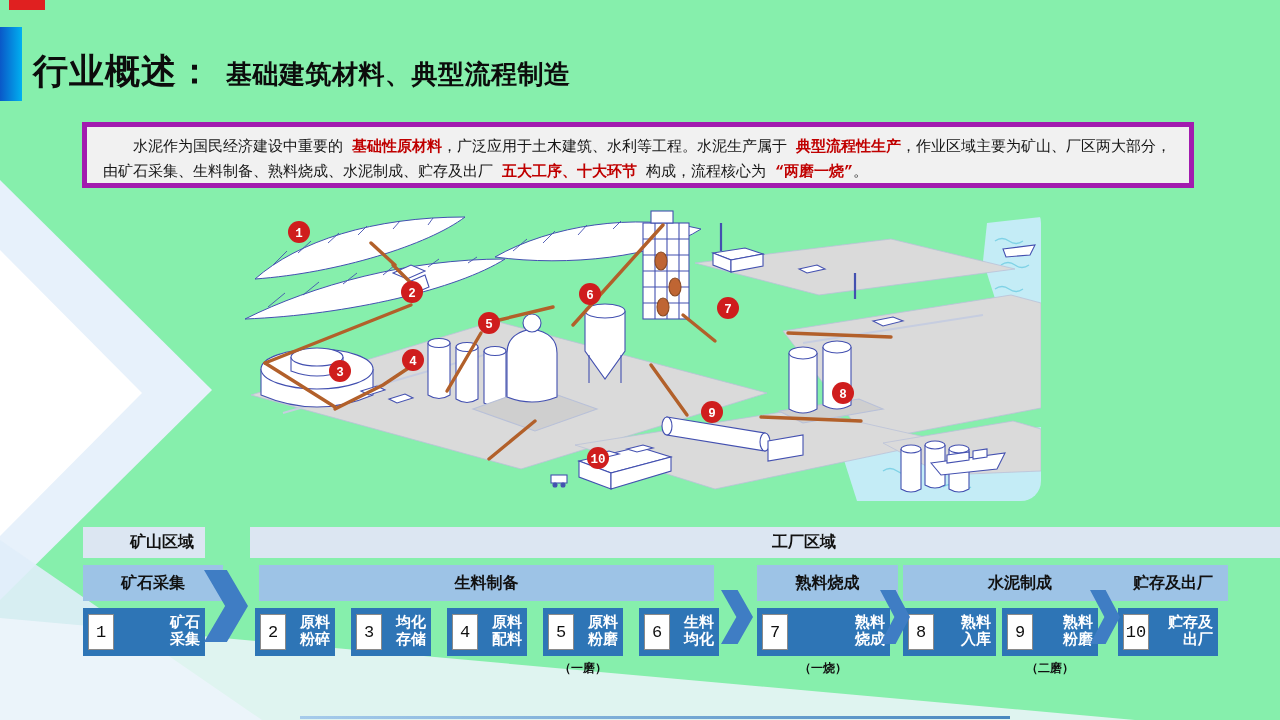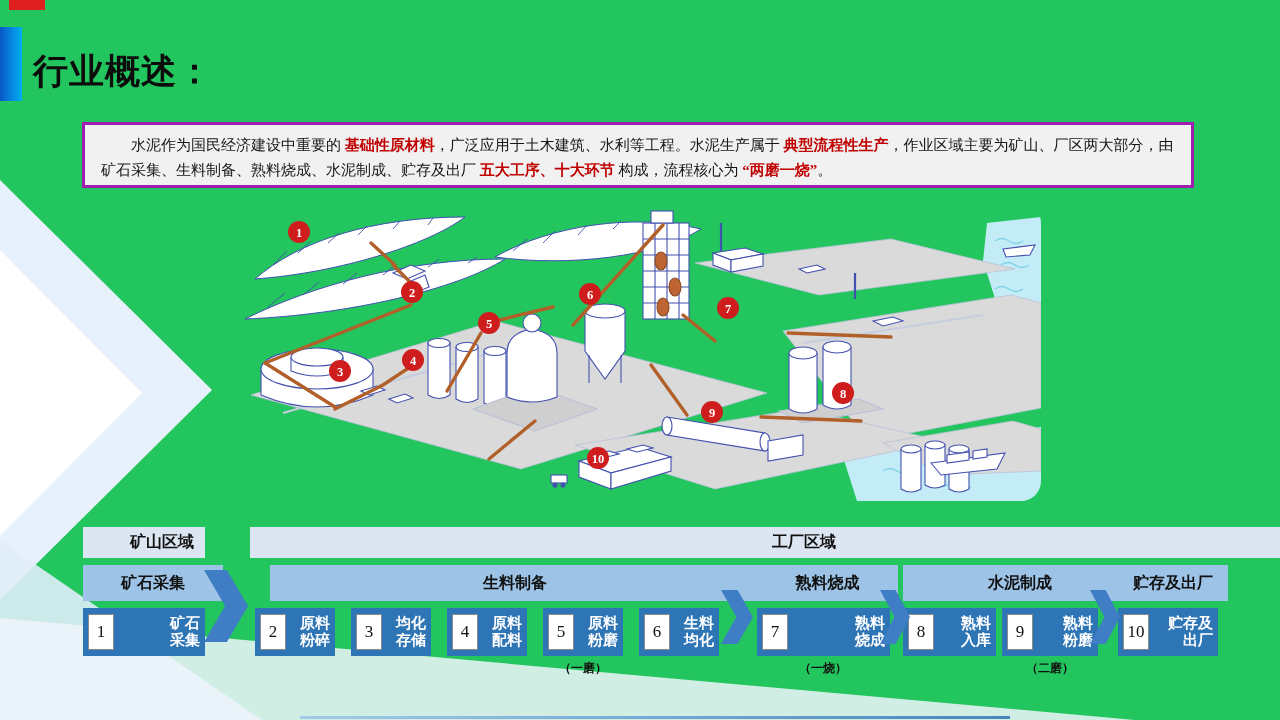--- a/index.html
+++ b/index.html
@@ -3,8 +3,8 @@
 <meta charset="utf-8">
 <style>
   html,body{margin:0;padding:0;background:#888;}
-  .slide{position:relative;width:1280px;height:720px;background:#22c55e;overflow:hidden;
-         font-family:Liberation Serif, serif;}
+  .slide{position:relative;width:1280px;height:720px;background:#86efac;overflow:hidden;
+         font-family:Liberation Mono, monospace;}
   
   .deco{position:absolute;pointer-events:none;}
   .deco-chevron-outer{left:0;top:180px;width:212px;height:420px;background:#e7f1fb;

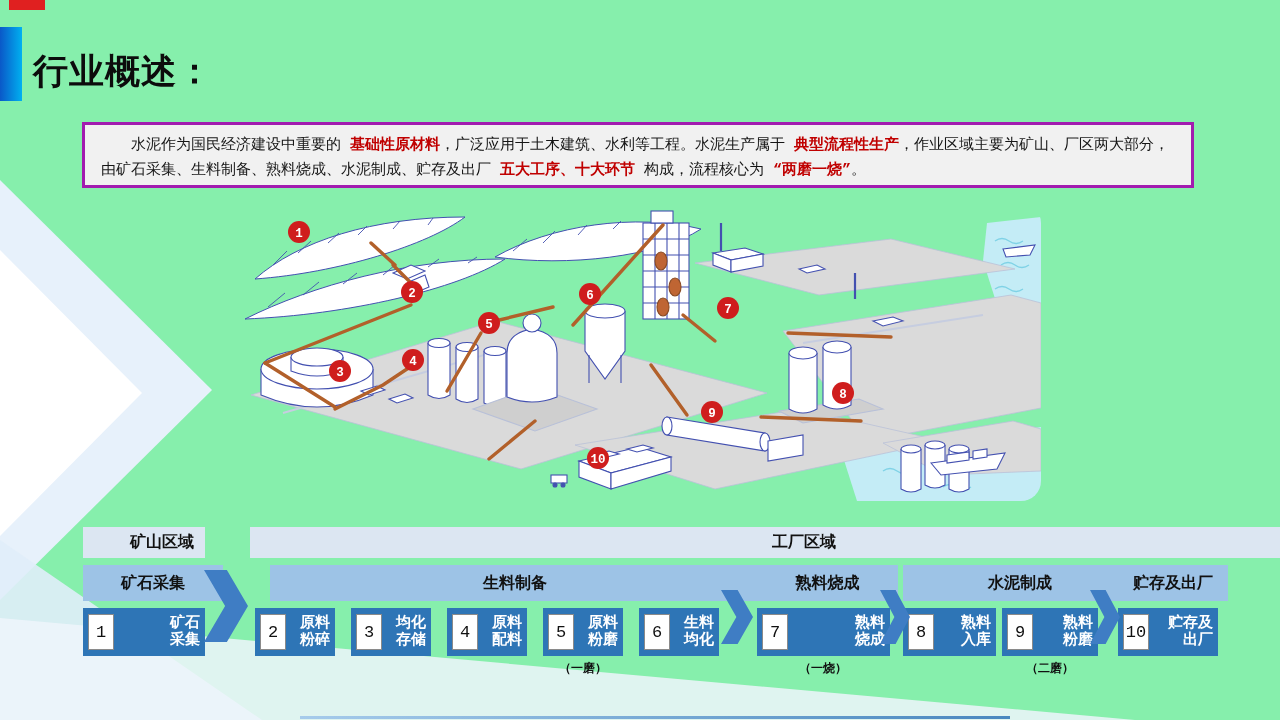--- a/index.html
+++ b/index.html
@@ -62,6 +62,7 @@
   <div class="bottom-line"></div>
 
   <div class="page-title">行业概述：</div>
+  <div class="page-subtitle">基础建筑材料、典型流程制造</div>
 
   <div class="intro-box">
     <p><span>水泥作为国民经济建设中重要的 </span><span class="red">基础性原材料</span><span>，广泛应用于土木建筑、水利等工程。水泥生产属于 </span><span class="red">典型流程性生产</span><span>，作业区域主要为矿山、厂区两大部分，由矿石采集、生料制备、熟料烧成、水泥制成、贮存及出厂 </span><span class="red">五大工序、十大环节</span><span> 构成，流程核心为 </span><span class="red">“两磨一烧”</span><span>。</span></p>

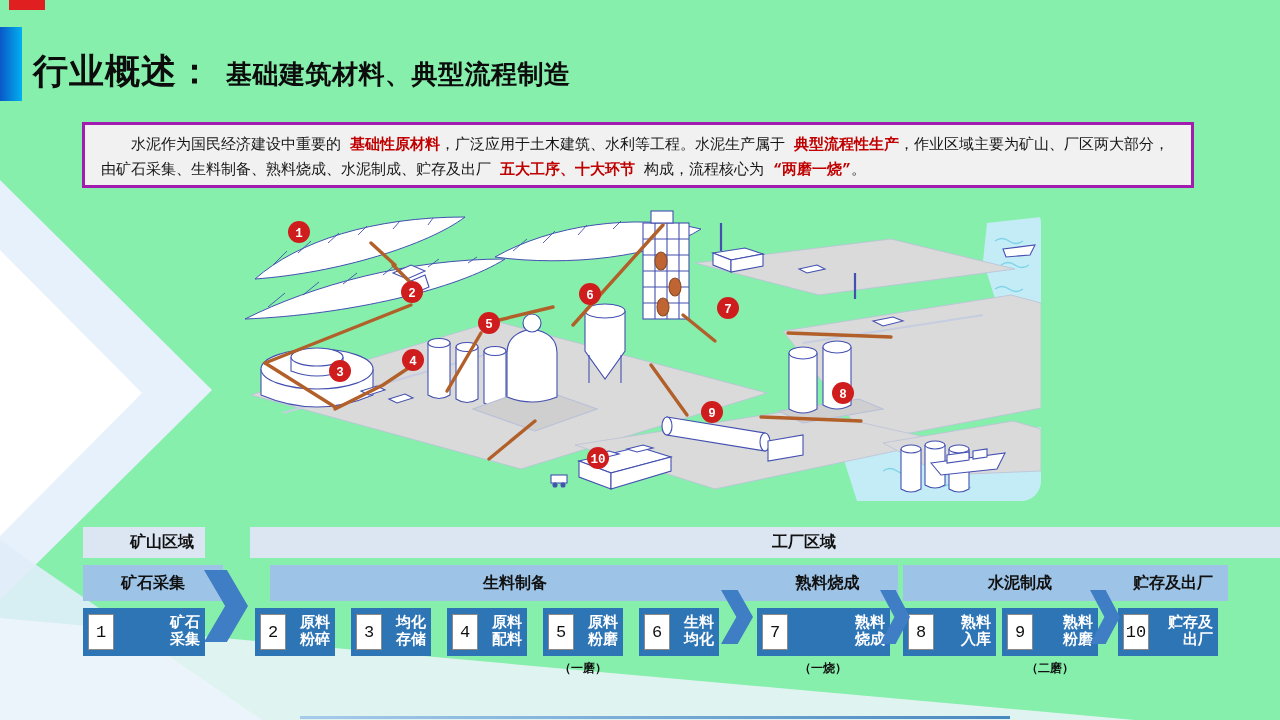--- a/index.html
+++ b/index.html
@@ -25,7 +25,7 @@
   .page-subtitle{position:absolute;left:226px;top:57px;font-size:26px;font-weight:900;color:#0c0c0c;letter-spacing:.5px;}
   
   .intro-box{position:absolute;left:82px;top:122px;width:1112px;height:66px;box-sizing:border-box;
-      background:#f1f1f1;border:3px solid #a21caf;padding:8px 16px 0 16px;}
+      background:#f1f1f1;border:5px solid #a21caf;padding:8px 16px 0 16px;}
   .intro-box p{margin:0;font-size:15px;line-height:25px;color:#151515;text-indent:2em;}
   .intro-box .red{color:#c00000;font-weight:bold;}
   

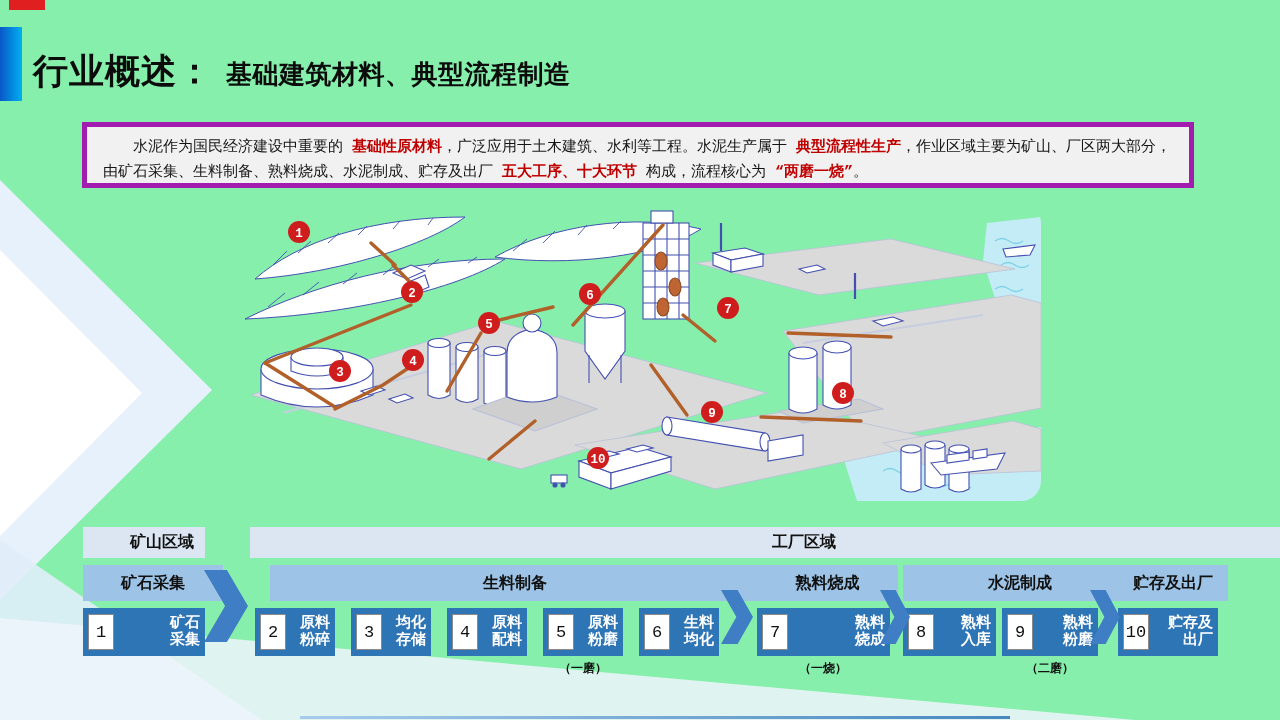--- a/index.html
+++ b/index.html
@@ -260,7 +260,7 @@
       </div>
     <div id="flow-stages">
         <div class="flow-bar stage-bar" style="left: 83px; width: 140px; text-align: center;">矿石采集</div>
-        <div class="flow-bar stage-bar" style="left: 270px; width: 490px;">生料制备</div>
+        <div class="flow-bar stage-bar" style="left: 259px; width: 455px;">生料制备</div>
         <div class="flow-bar stage-bar" style="left: 757px; width: 141px;">熟料烧成</div>
         <div class="flow-bar stage-bar" style="left: 903px; width: 234px;">水泥制成</div>
         <div class="flow-bar stage-bar" style="left: 1118px; width: 110px;">贮存及出厂</div>

